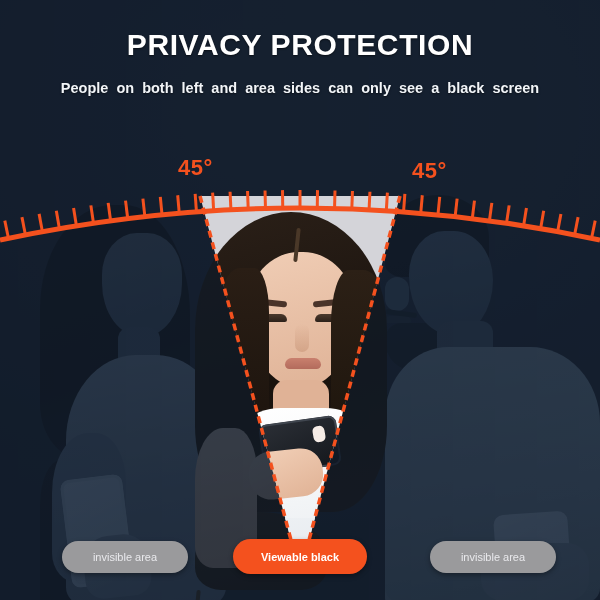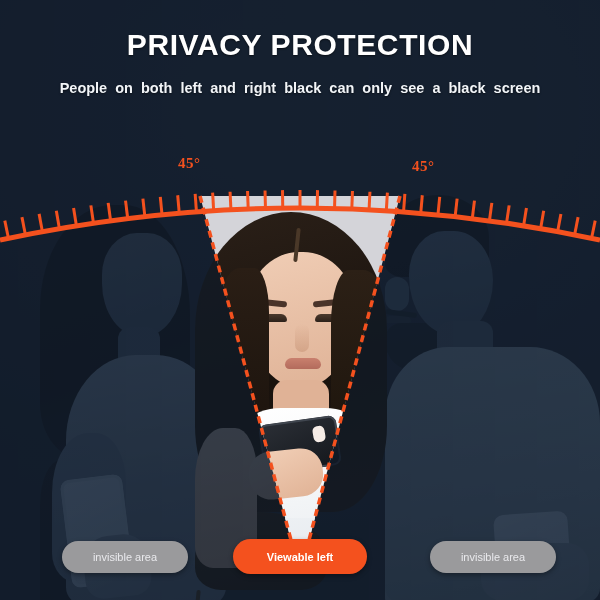--- a/index.html
+++ b/index.html
@@ -276,7 +276,7 @@
   <div class="angle" id="angle-right">45°</div>
 
   <div id="title">PRIVACY PROTECTION</div>
-  <div id="subtitle">People on both left and right black can only see a black screen</div>
+  <div id="subtitle">People on both left and area sides can only see a black screen</div>
 
   <div class="pill gray" id="pill-left">invisible area</div>
   <div class="pill orange" id="pill-mid">Viewable left</div>

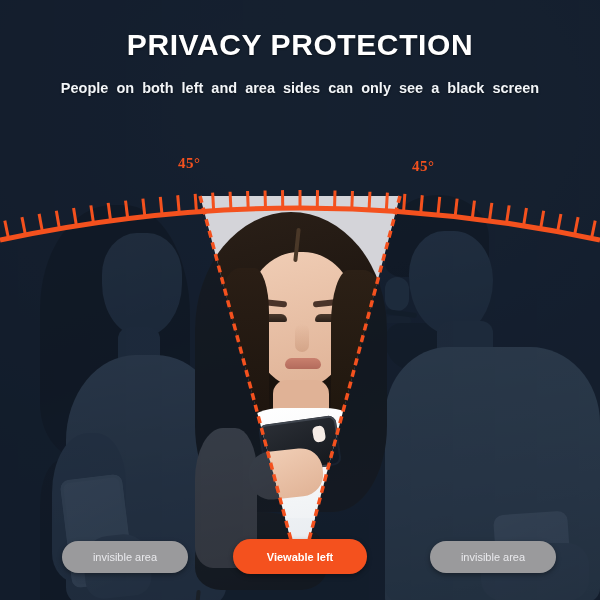--- a/index.html
+++ b/index.html
@@ -119,8 +119,8 @@
   #arc{position:absolute;left:0;top:140px;width:600px;height:160px;}
 
   
-  .angle{position:absolute;color:#f4511e;font-weight:bold;font-size:15px;
-    font-family:Liberation Serif, serif;letter-spacing:.5px;}
+  .angle{position:absolute;color:#f4511e;font-weight:bold;font-size:22px;
+    font-family:Liberation Sans, sans-serif;letter-spacing:.5px;}
   #angle-left{left:178px;top:155px;}
   #angle-right{left:412px;top:158px;}
 

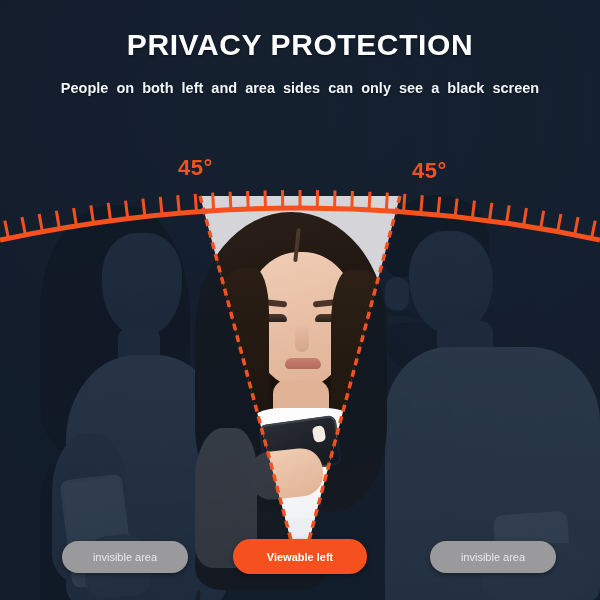--- a/index.html
+++ b/index.html
@@ -279,7 +279,7 @@
   <div id="subtitle">People on both left and area sides can only see a black screen</div>
 
   <div class="pill gray" id="pill-left">invisible area</div>
-  <div class="pill orange" id="pill-mid">Viewable left</div>
+  <div class="pill orange" id="pill-mid">Viewable black</div>
   <div class="pill gray" id="pill-right">invisible area</div>
 
 </div>

